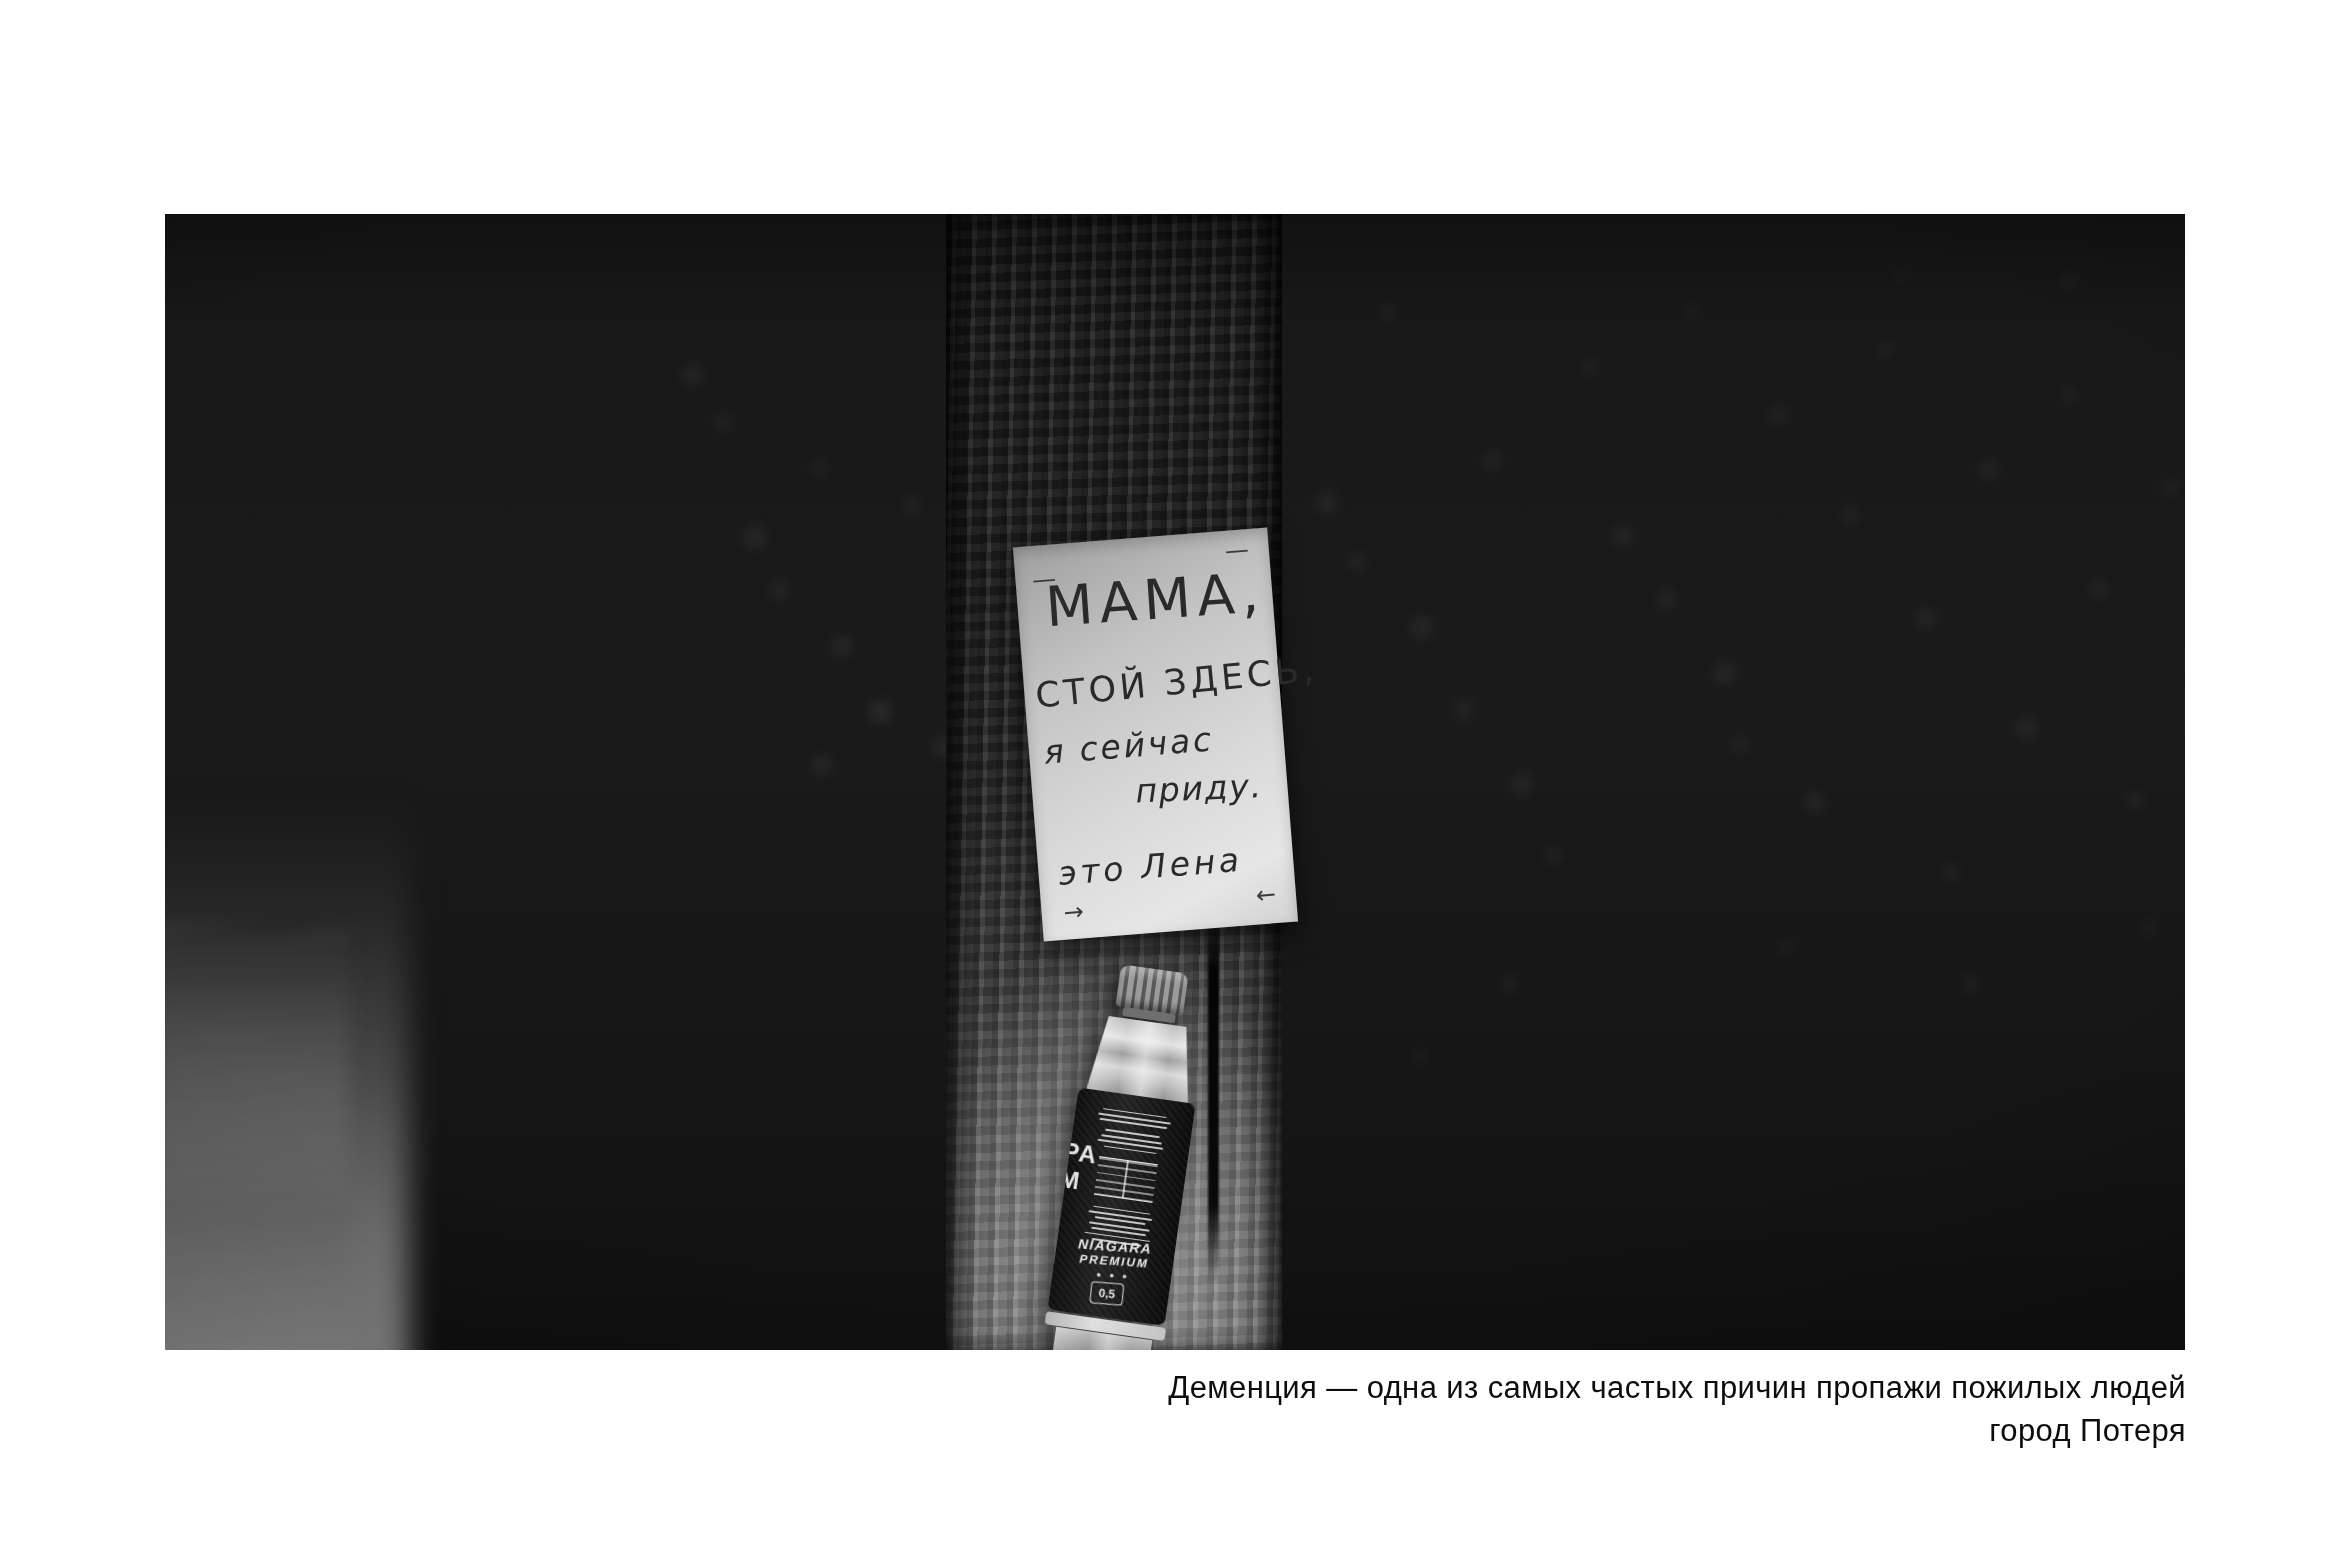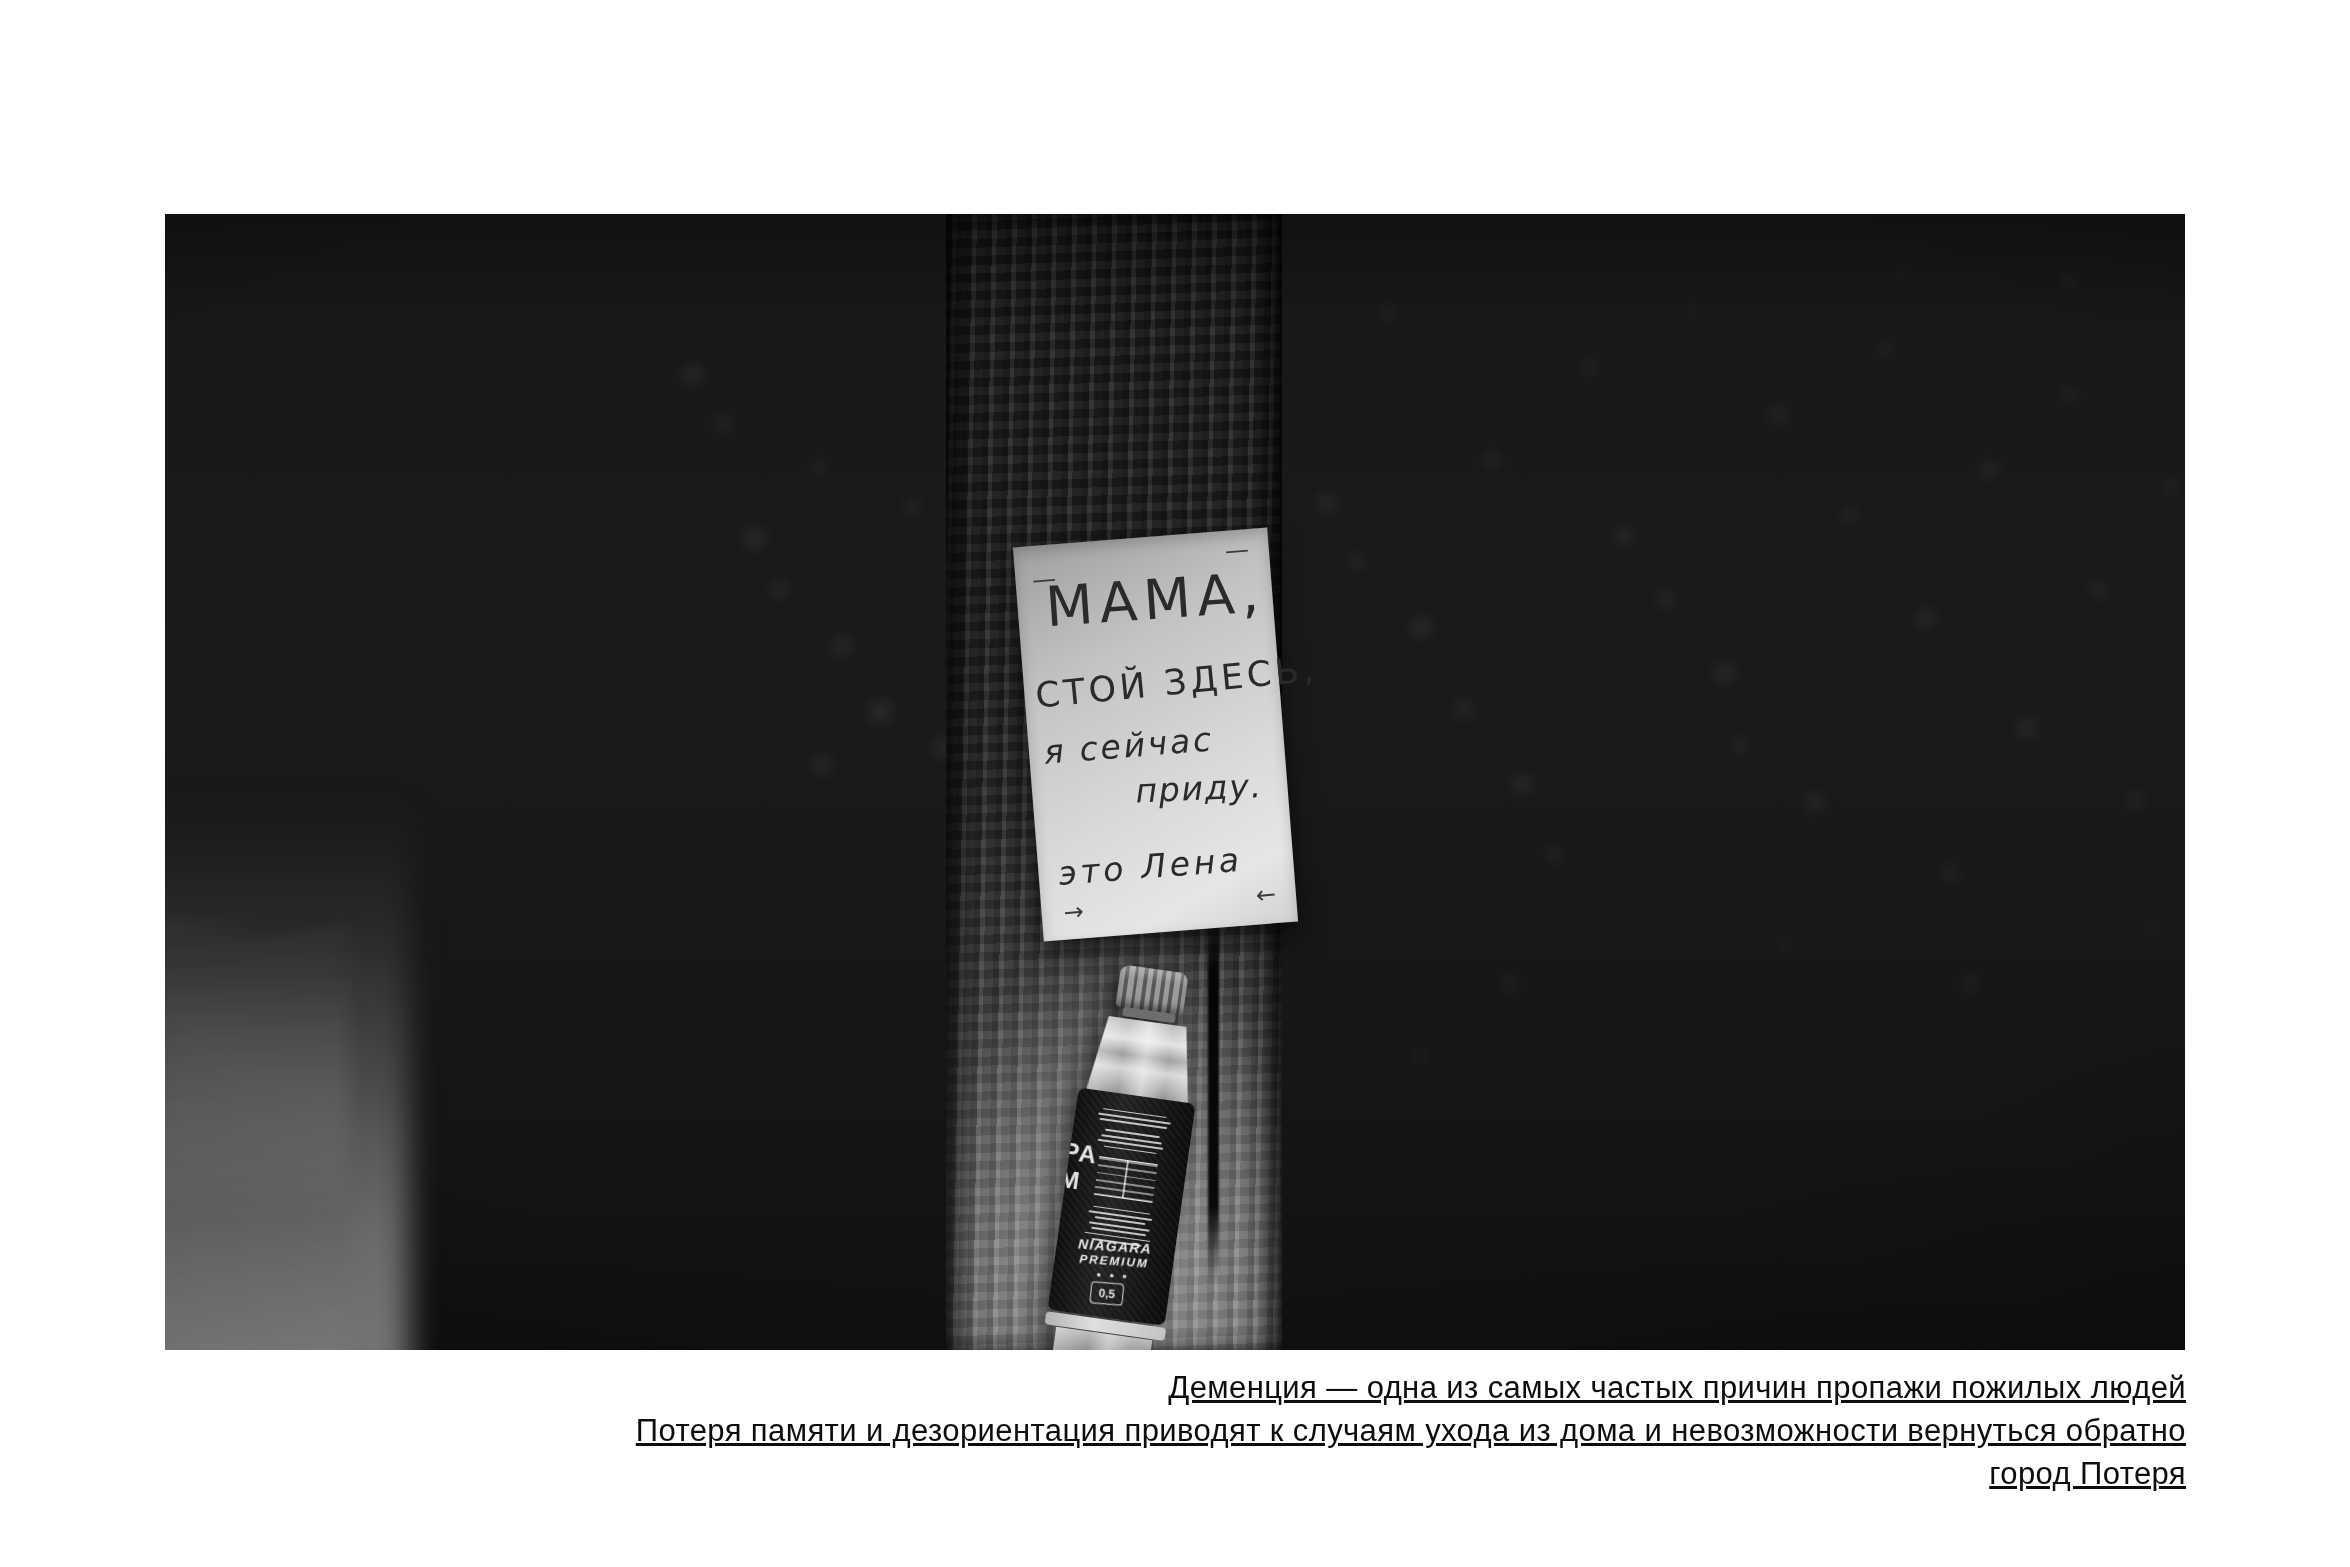--- a/index.html
+++ b/index.html
@@ -133,7 +133,6 @@
     text-align:right;color:#0d0d0d;
     font-size:31px;line-height:43px;letter-spacing:0.4px;
     font-family:"Liberation Sans", sans-serif;
-    text-decoration:underline;
   }
 </style>
 </head>

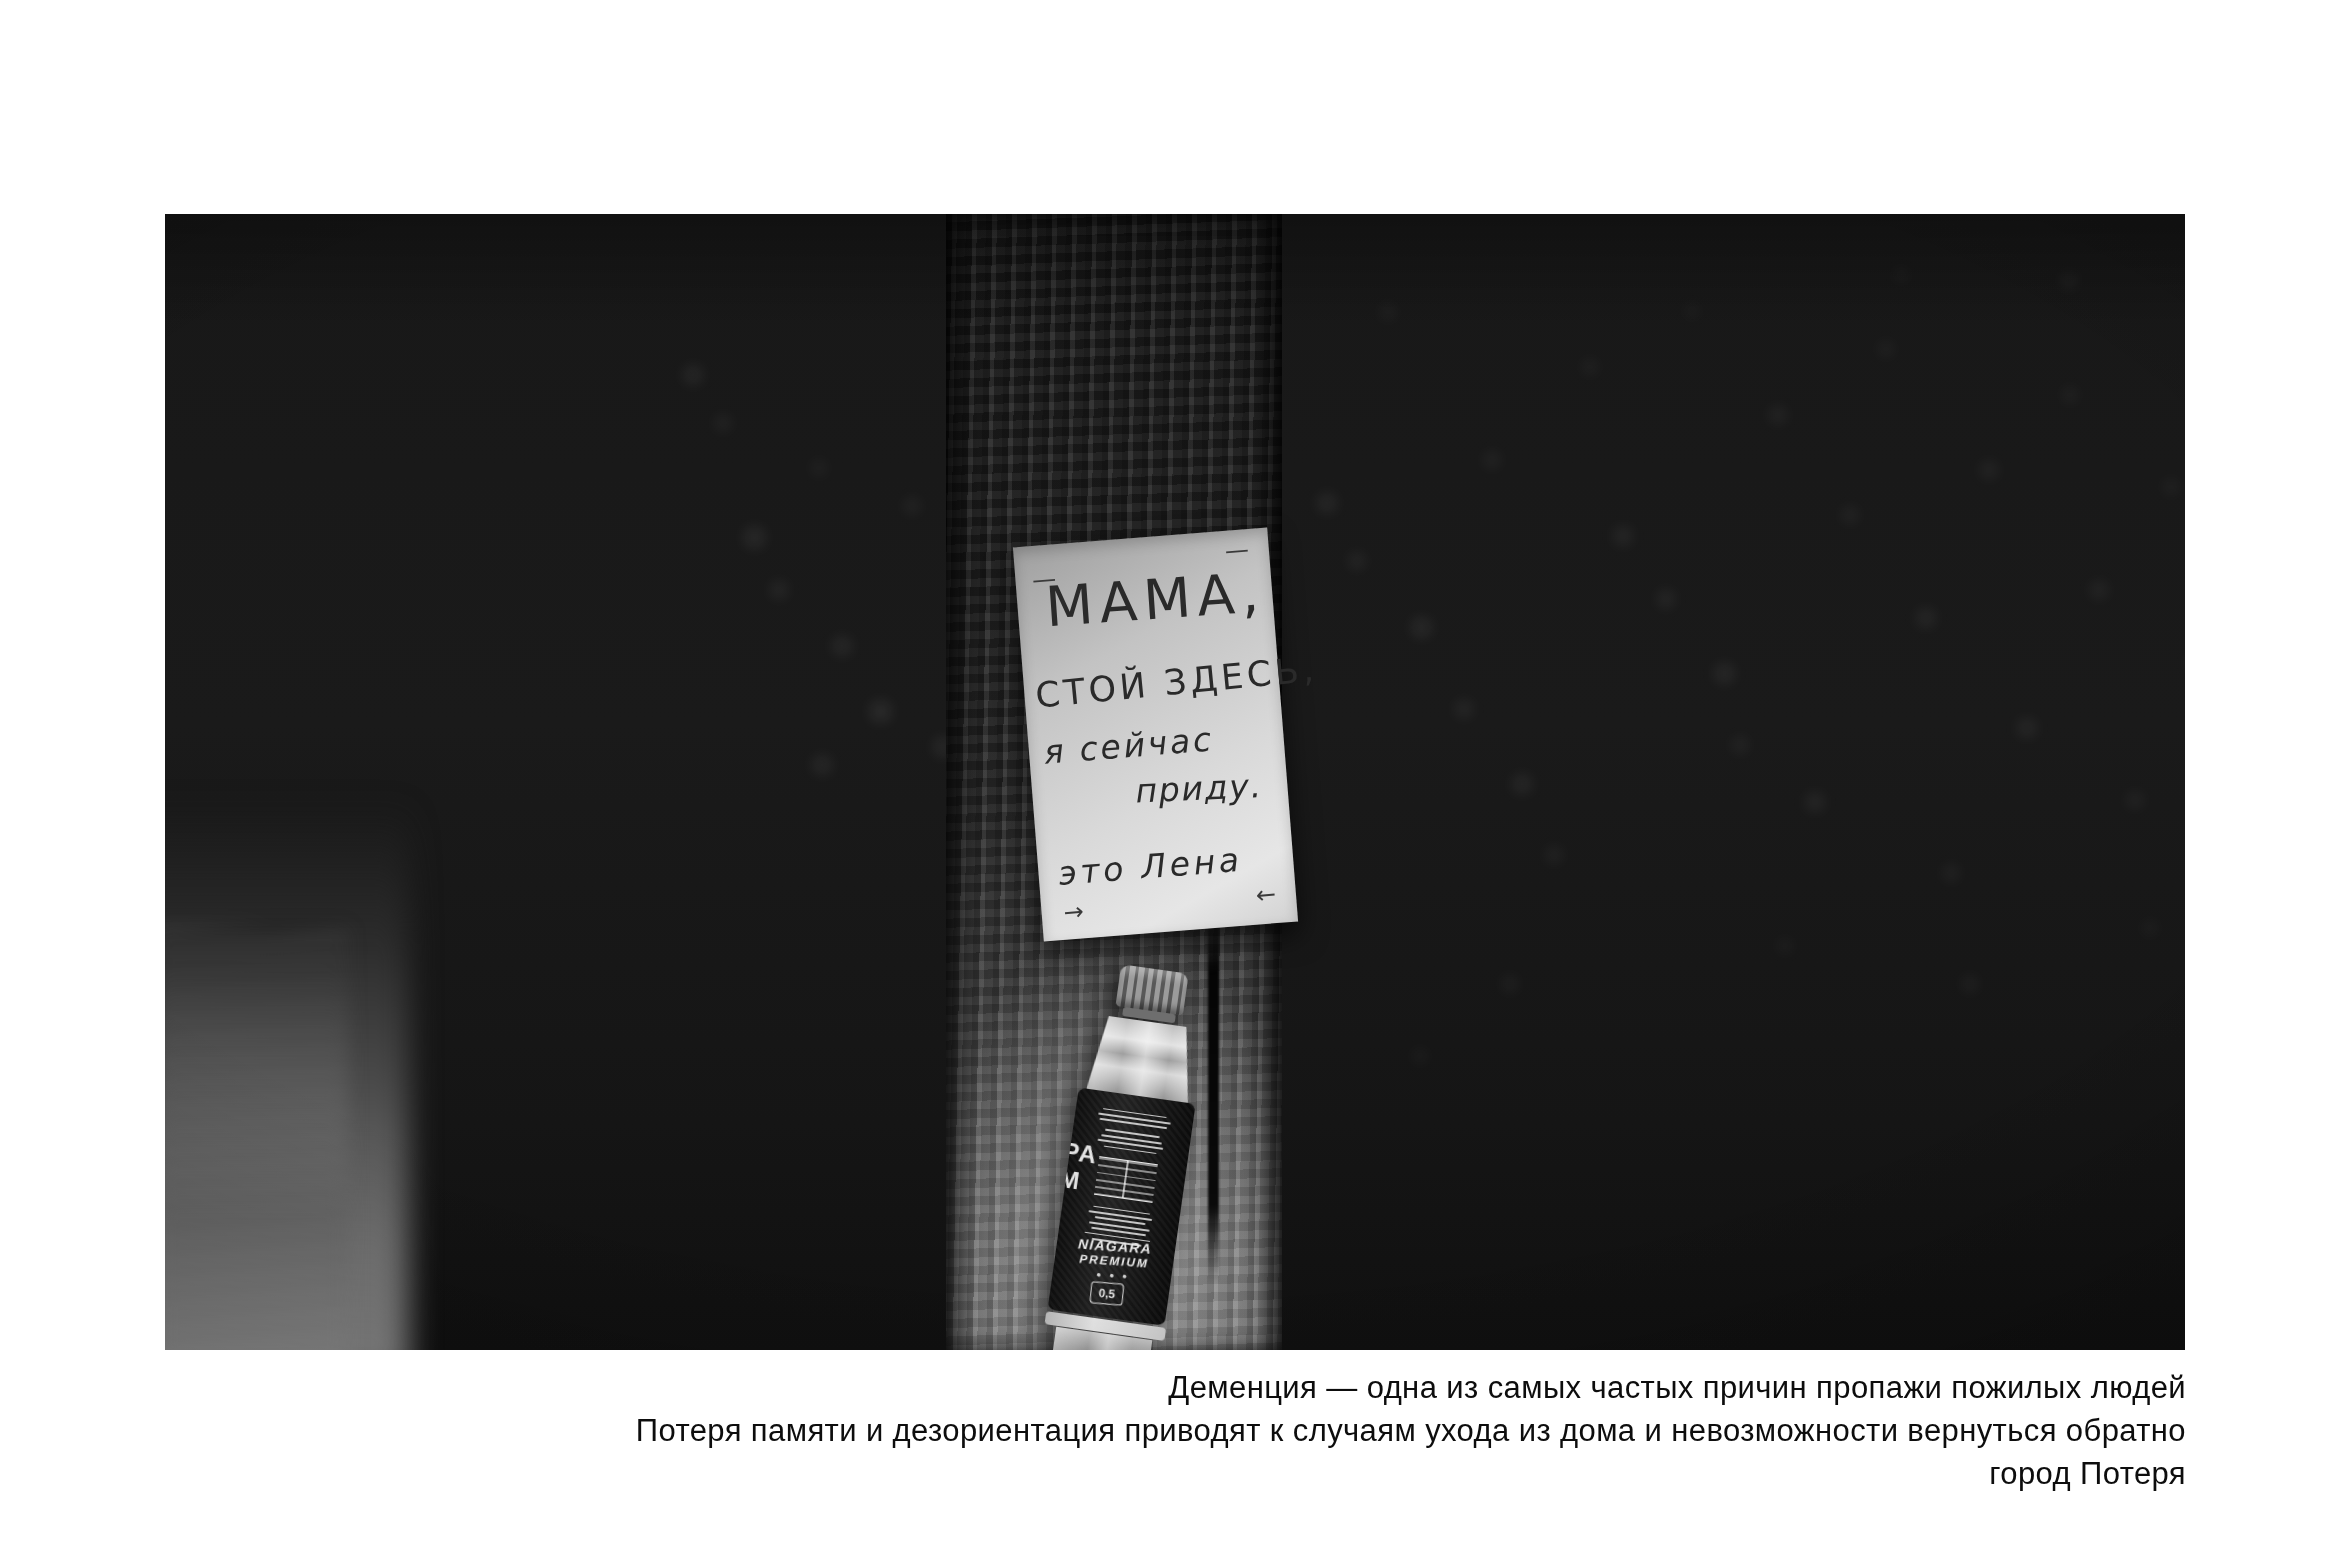--- a/index.html
+++ b/index.html
@@ -256,7 +256,6 @@
 
 <div class="caption">
   <div>Деменция — одна из самых частых причин пропажи пожилых людей</div>
-  <div>Потеря памяти и дезориентация приводят к случаям ухода из дома и невозможности вернуться обратно</div>
   <div>город Потеря</div>
 </div>
 

